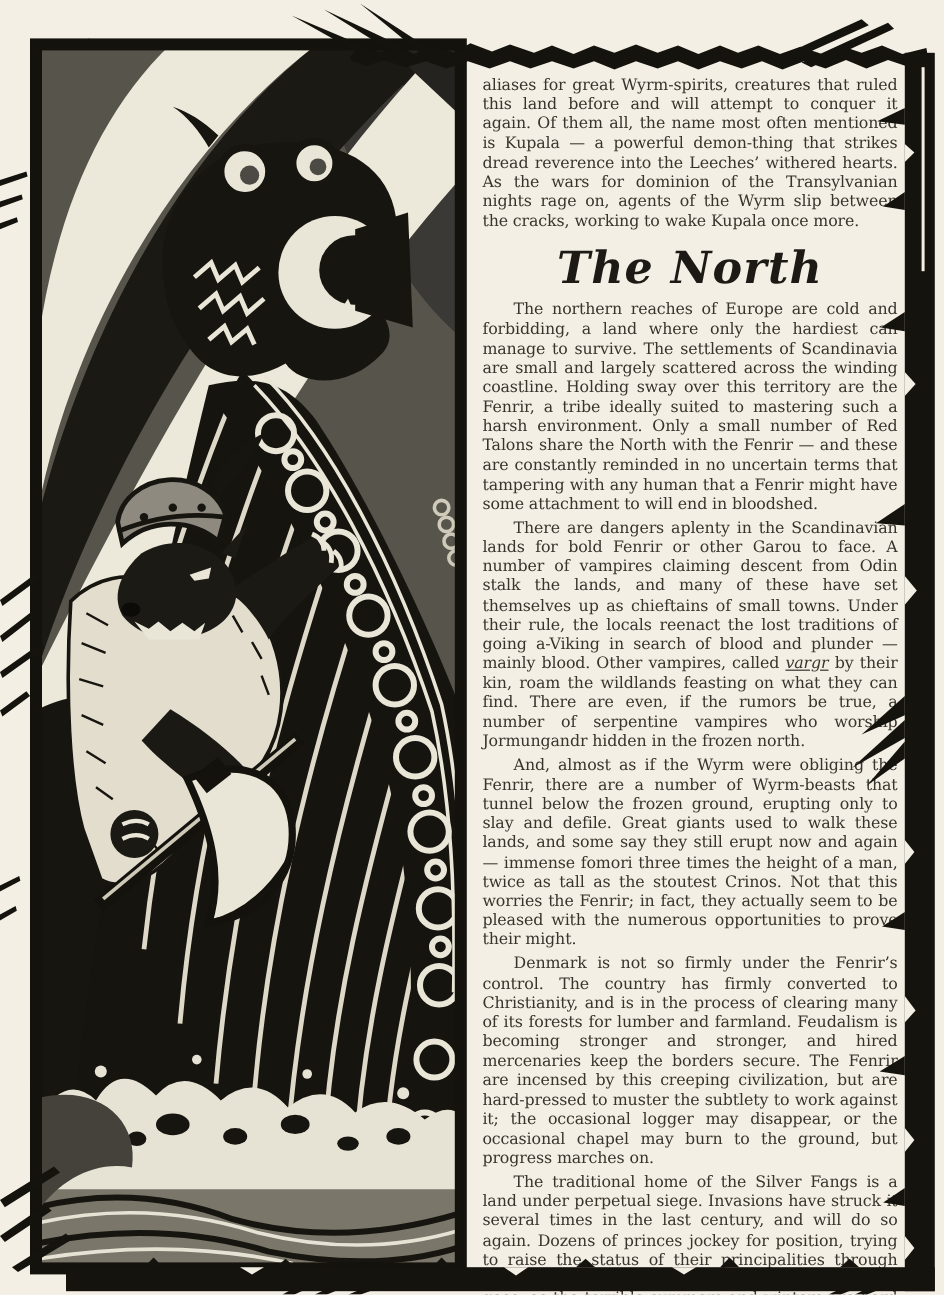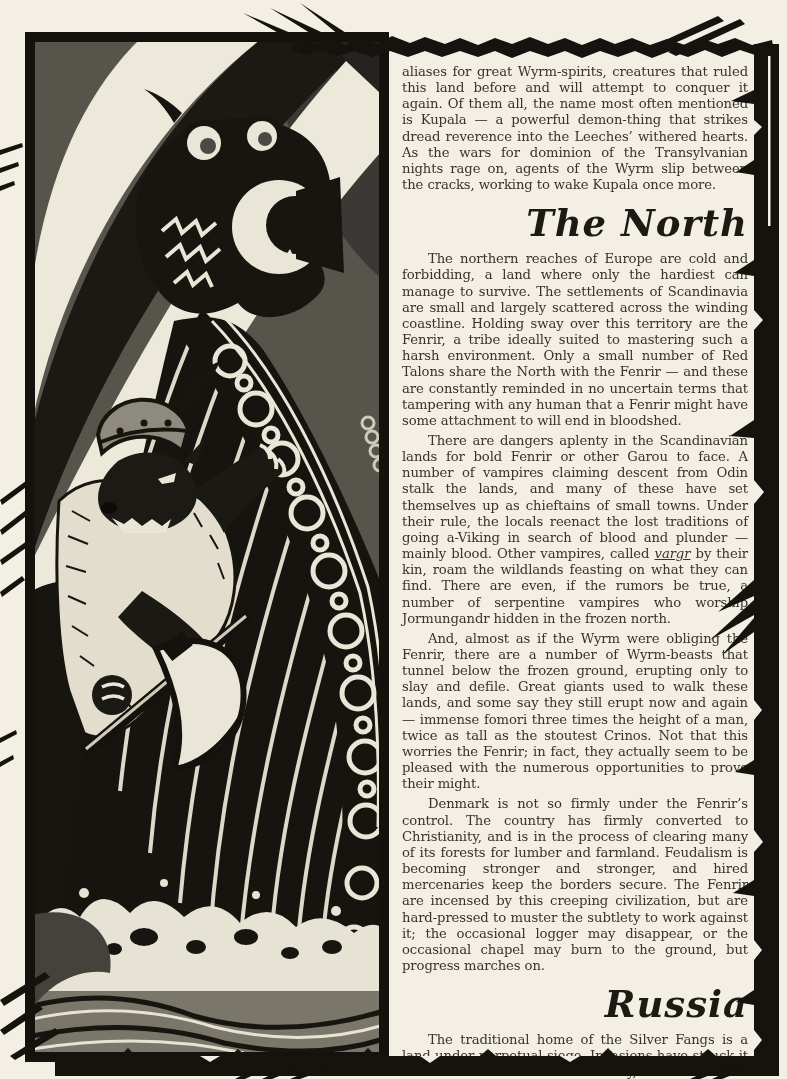--- a/index.html
+++ b/index.html
@@ -13,7 +13,7 @@
   .text-col p{margin:0 0 4px 0;text-indent:26px;}
   .text-col p.cont{text-indent:0;}
   .text-col h1{font-size:37px;line-height:42px;margin:9px 0 7px 0;font-style:italic;
-               font-weight:bold;color:#1d1a15;letter-spacing:1px;text-align:right;text-indent:0;}
+               font-weight:bold;color:#1d1a15;letter-spacing:1px;text-align:center;text-indent:0;}
   .text-col em{font-style:italic;text-decoration:underline;}
 </style>
 </head>

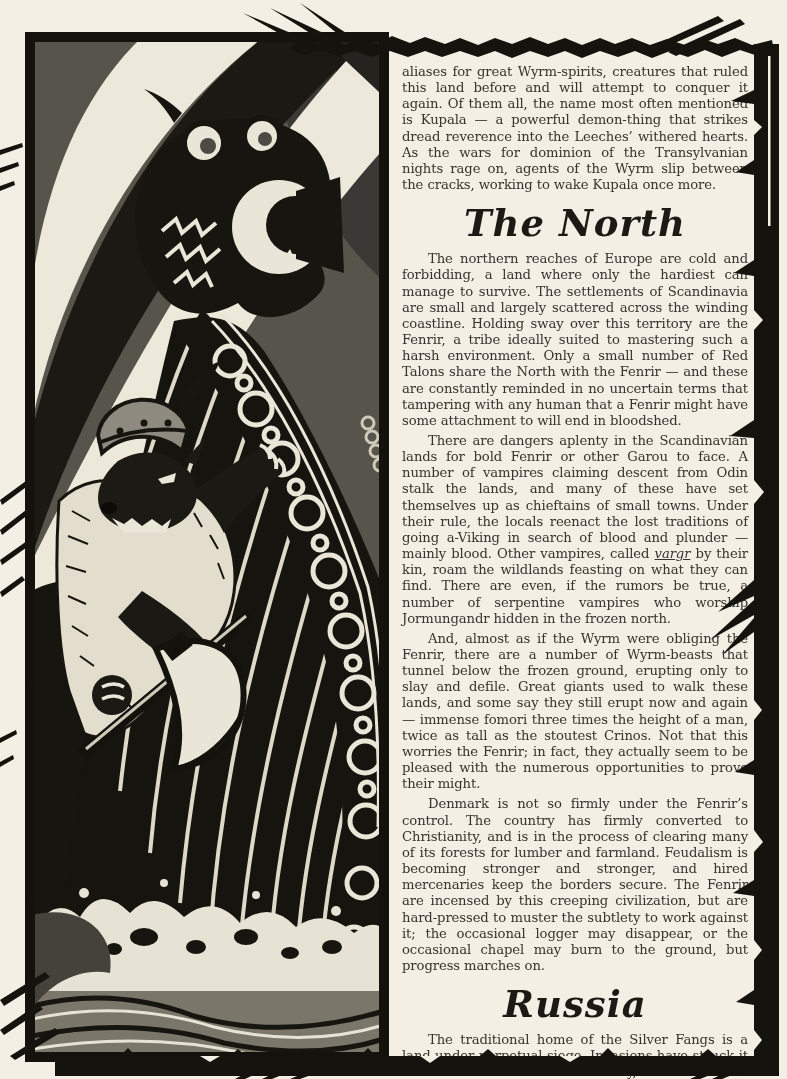--- a/index.html
+++ b/index.html
@@ -200,7 +200,6 @@
     <p><span>There are dangers aplenty in the Scandinavian lands for bold Fenrir or other Garou to face. A number of vampires claiming descent from Odin stalk the lands, and many of these have set themselves up as chieftains of small towns. Under their rule, the locals reenact the lost traditions of going a-Viking in search of blood and plunder — mainly blood. Other vampires, called </span><em>vargr</em><span> by their kin, roam the wildlands feasting on what they can find. There are even, if the rumors be true, a number of serpentine vampires who worship Jormungandr hidden in the frozen north.</span></p>
     <p>And, almost as if the Wyrm were obliging the Fenrir, there are a number of Wyrm-beasts that tunnel below the frozen ground, erupting only to slay and defile. Great giants used to walk these lands, and some say they still erupt now and again — immense fomori three times the height of a man, twice as tall as the stoutest Crinos. Not that this worries the Fenrir; in fact, they actually seem to be pleased with the numerous opportunities to prove their might.</p>
     <p>Denmark is not so firmly under the Fenrir’s control. The country has firmly converted to Christianity, and is in the process of clearing many of its forests for lumber and farmland. Feudalism is becoming stronger and stronger, and hired mercenaries keep the borders secure. The Fenrir are incensed by this creeping civilization, but are hard-pressed to muster the subtlety to work against it; the occasional logger may disappear, or the occasional chapel may burn to the ground, but progress marches on.</p>
-    <h1>Russia</h1>
     <p>The traditional home of the Silver Fangs is a land under perpetual siege. Invasions have struck it several times in the last century, and will do so again. Dozens of princes jockey for position, trying to raise the status of their principalities through politicking or outright civil war. Famine comes and goes, as the terrible summers and winters are hard on the local</p>
   </div>
 

